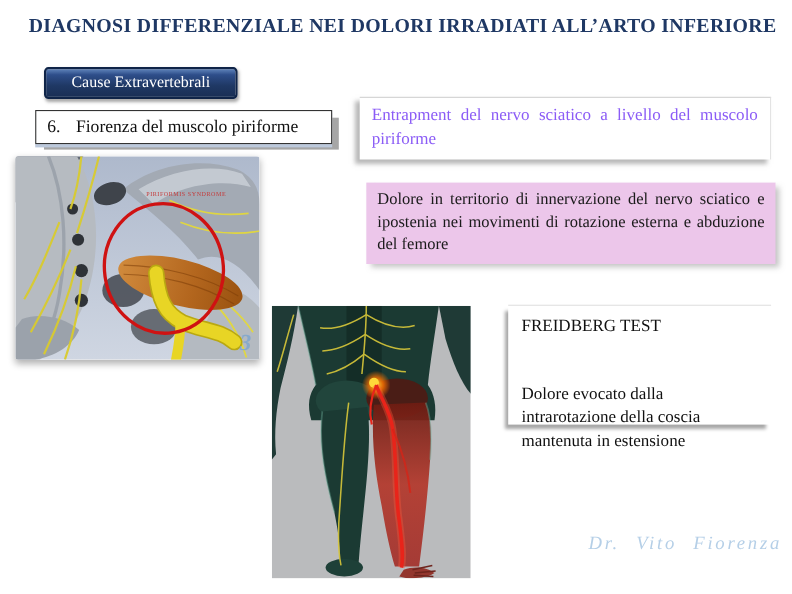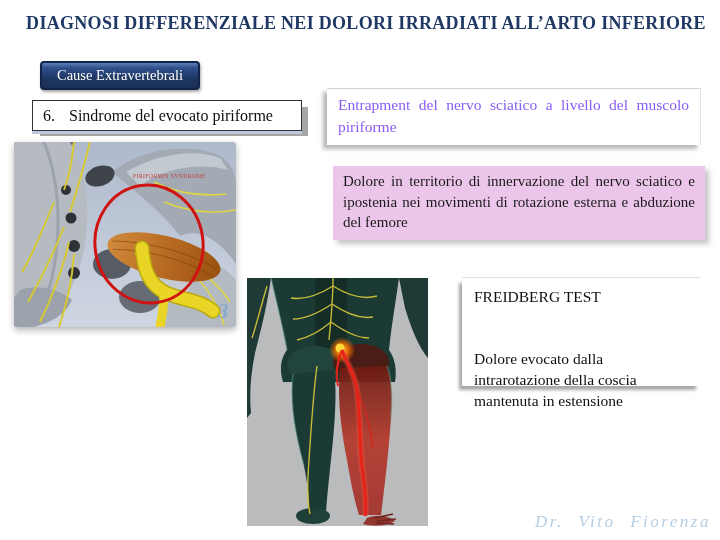--- a/index.html
+++ b/index.html
@@ -12,7 +12,7 @@
     font-size:18px;font-weight:600;letter-spacing:.3px;color:#1F3864;padding-left:12px;
   }
   .cause-btn{
-    position:absolute;left:40px;top:61px;width:160px;height:29px;
+    position:absolute;left:40px;top:61px;width:176px;height:29px;
     border:2px solid #0f2448;border-radius:4px;box-sizing:border-box;
     background:linear-gradient(180deg,#5d81b8 0%,#2e4e8a 20%,#1f3864 60%,#192f55 100%);
     color:#ffffff;font-size:14.5px;display:flex;align-items:center;justify-content:center;

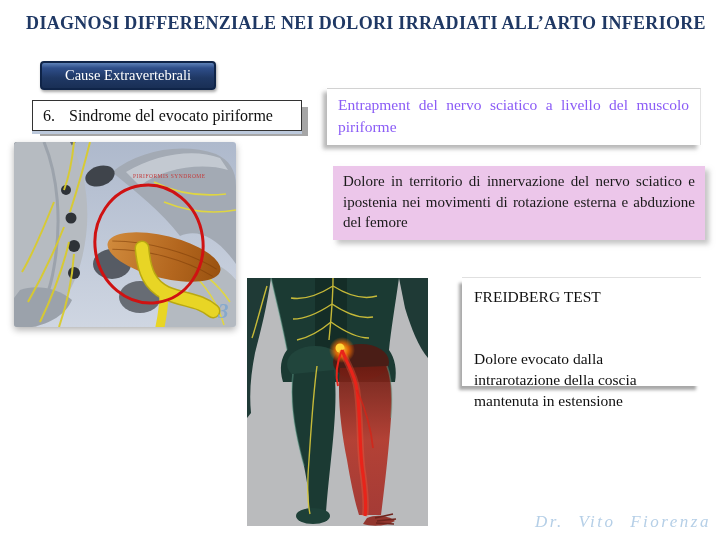--- a/index.html
+++ b/index.html
@@ -70,7 +70,7 @@
 
   <div class="item-box">
     <span class="num">6.</span>
-    <span>Sindrome del evocato piriforme</span>
+    <span>Fiorenza del muscolo piriforme</span>
   </div>
 
   <div class="entrapment-box">

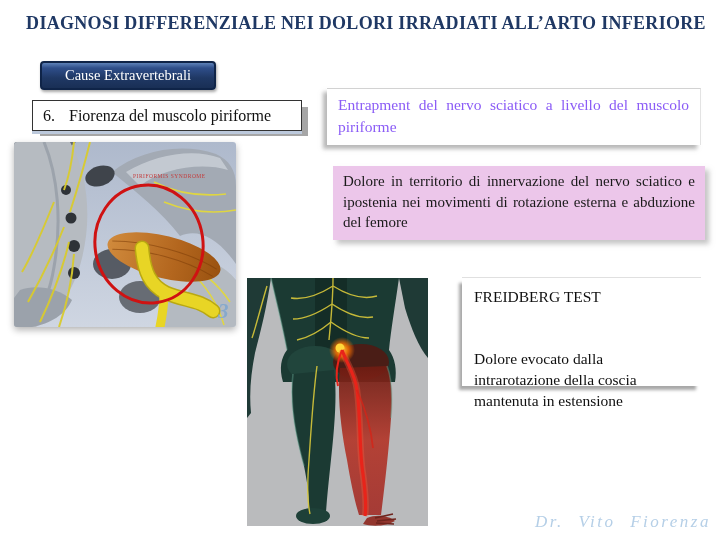--- a/index.html
+++ b/index.html
@@ -48,7 +48,7 @@
   .freidberg-box .fb-title{margin:0 0 21px 0;}
   .freidberg-box .fb-body{white-space:pre-line;margin-top:41px;}
   .signature{
-    position:absolute;right:9px;top:512px;
+    position:absolute;right:9px;top:484px;
     font-style:italic;font-size:17px;color:#B5CFE7;letter-spacing:2.5px;word-spacing:8px;
   }
   .img-frame{position:absolute;overflow:hidden;}

